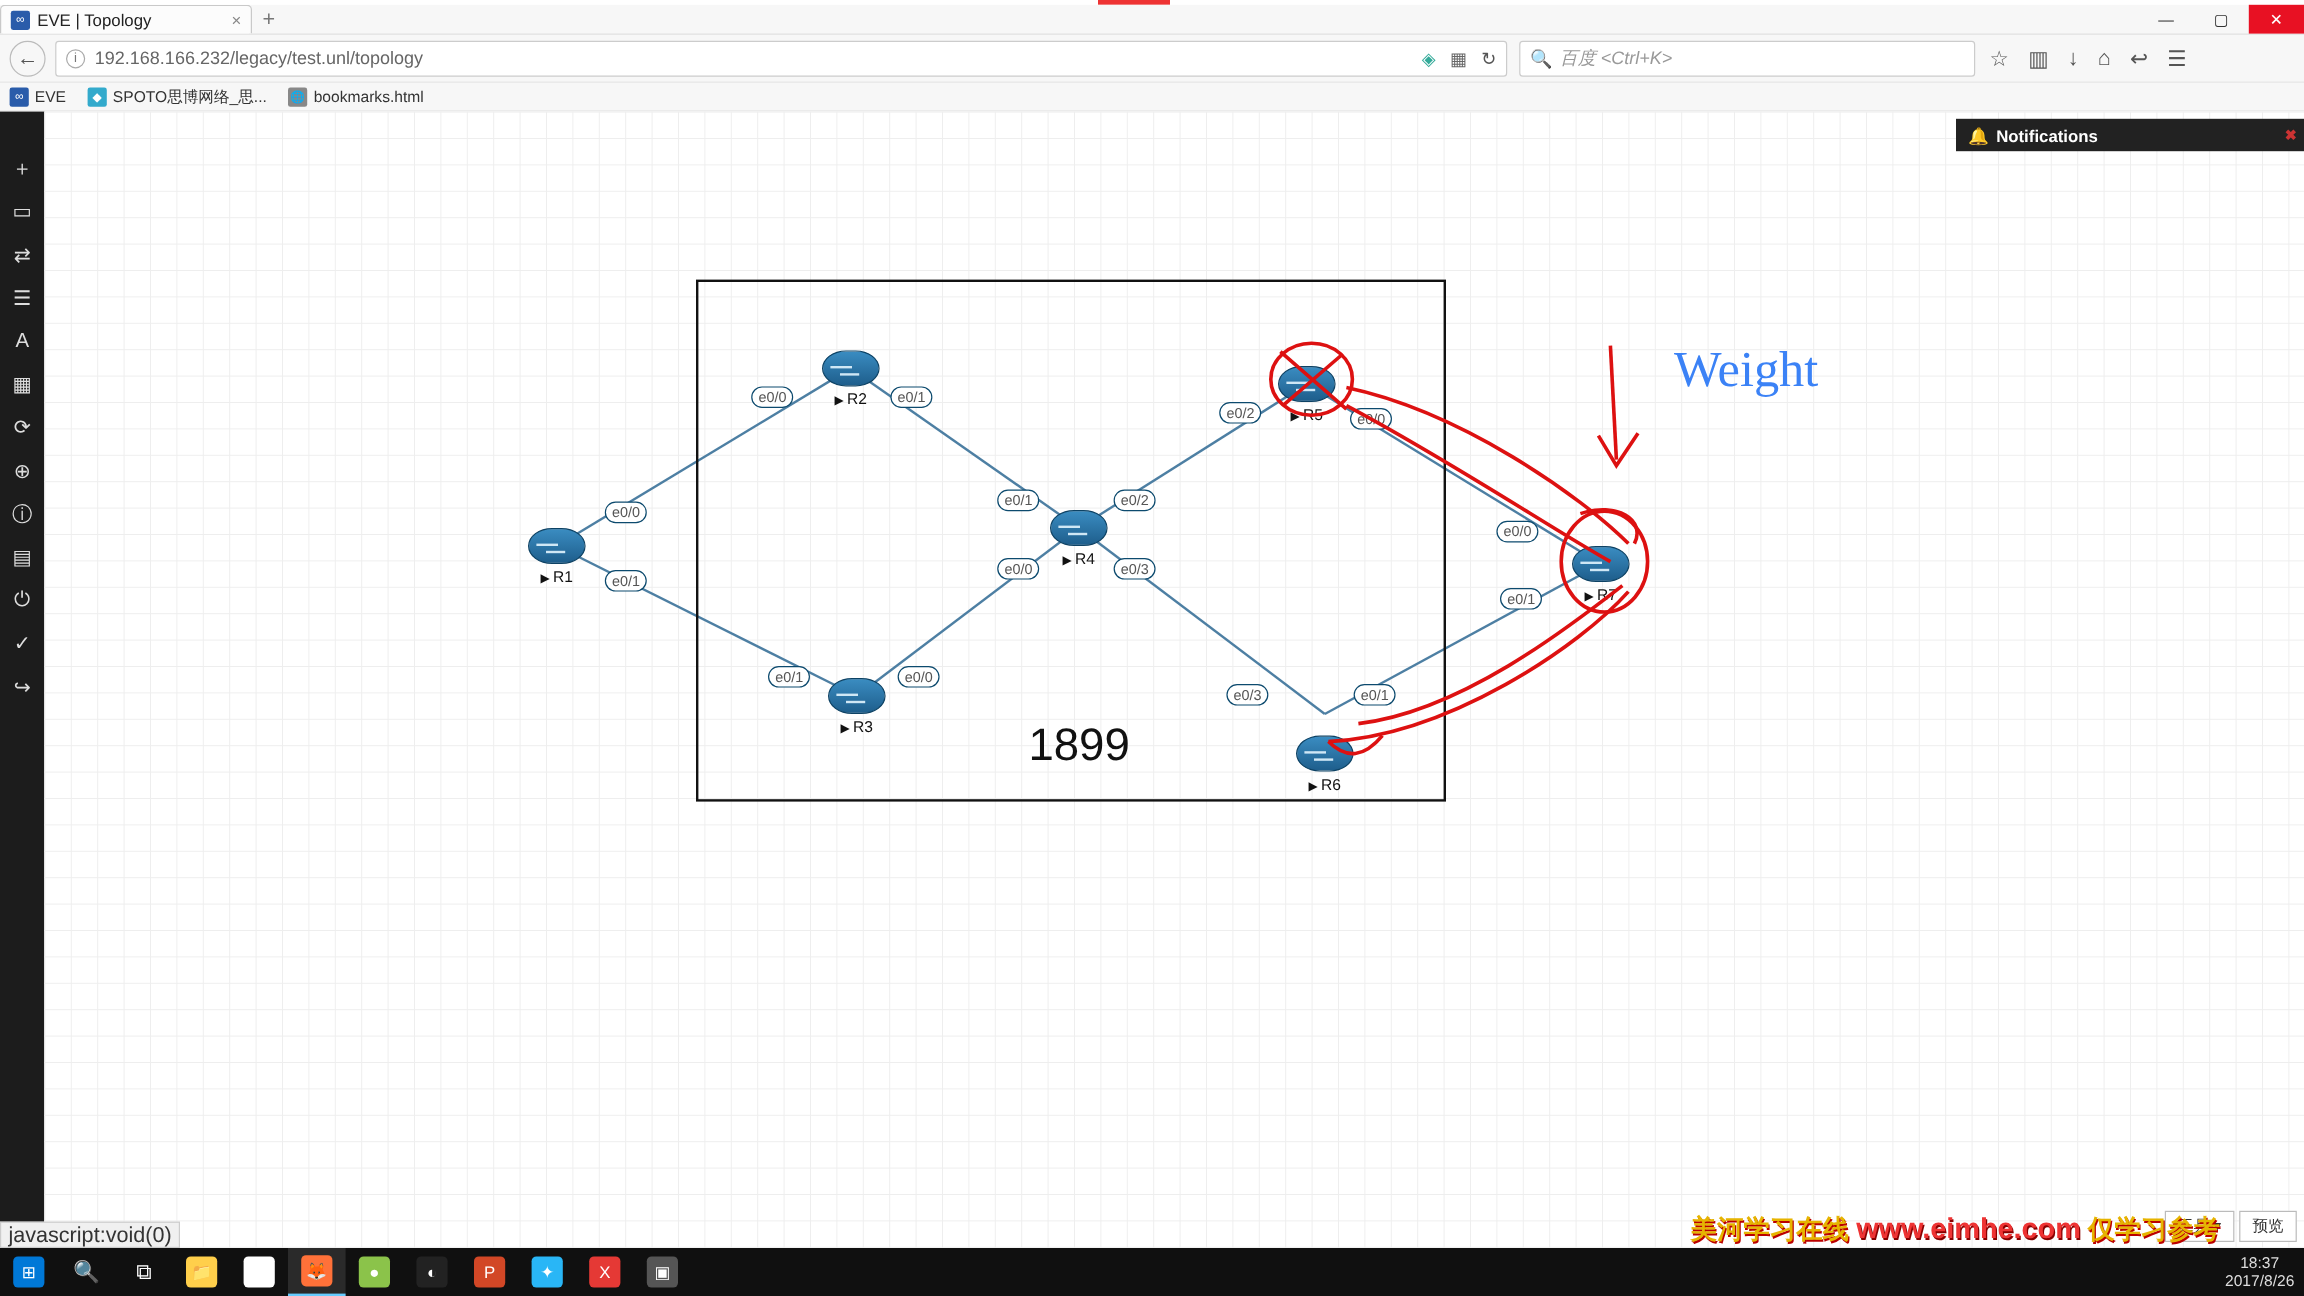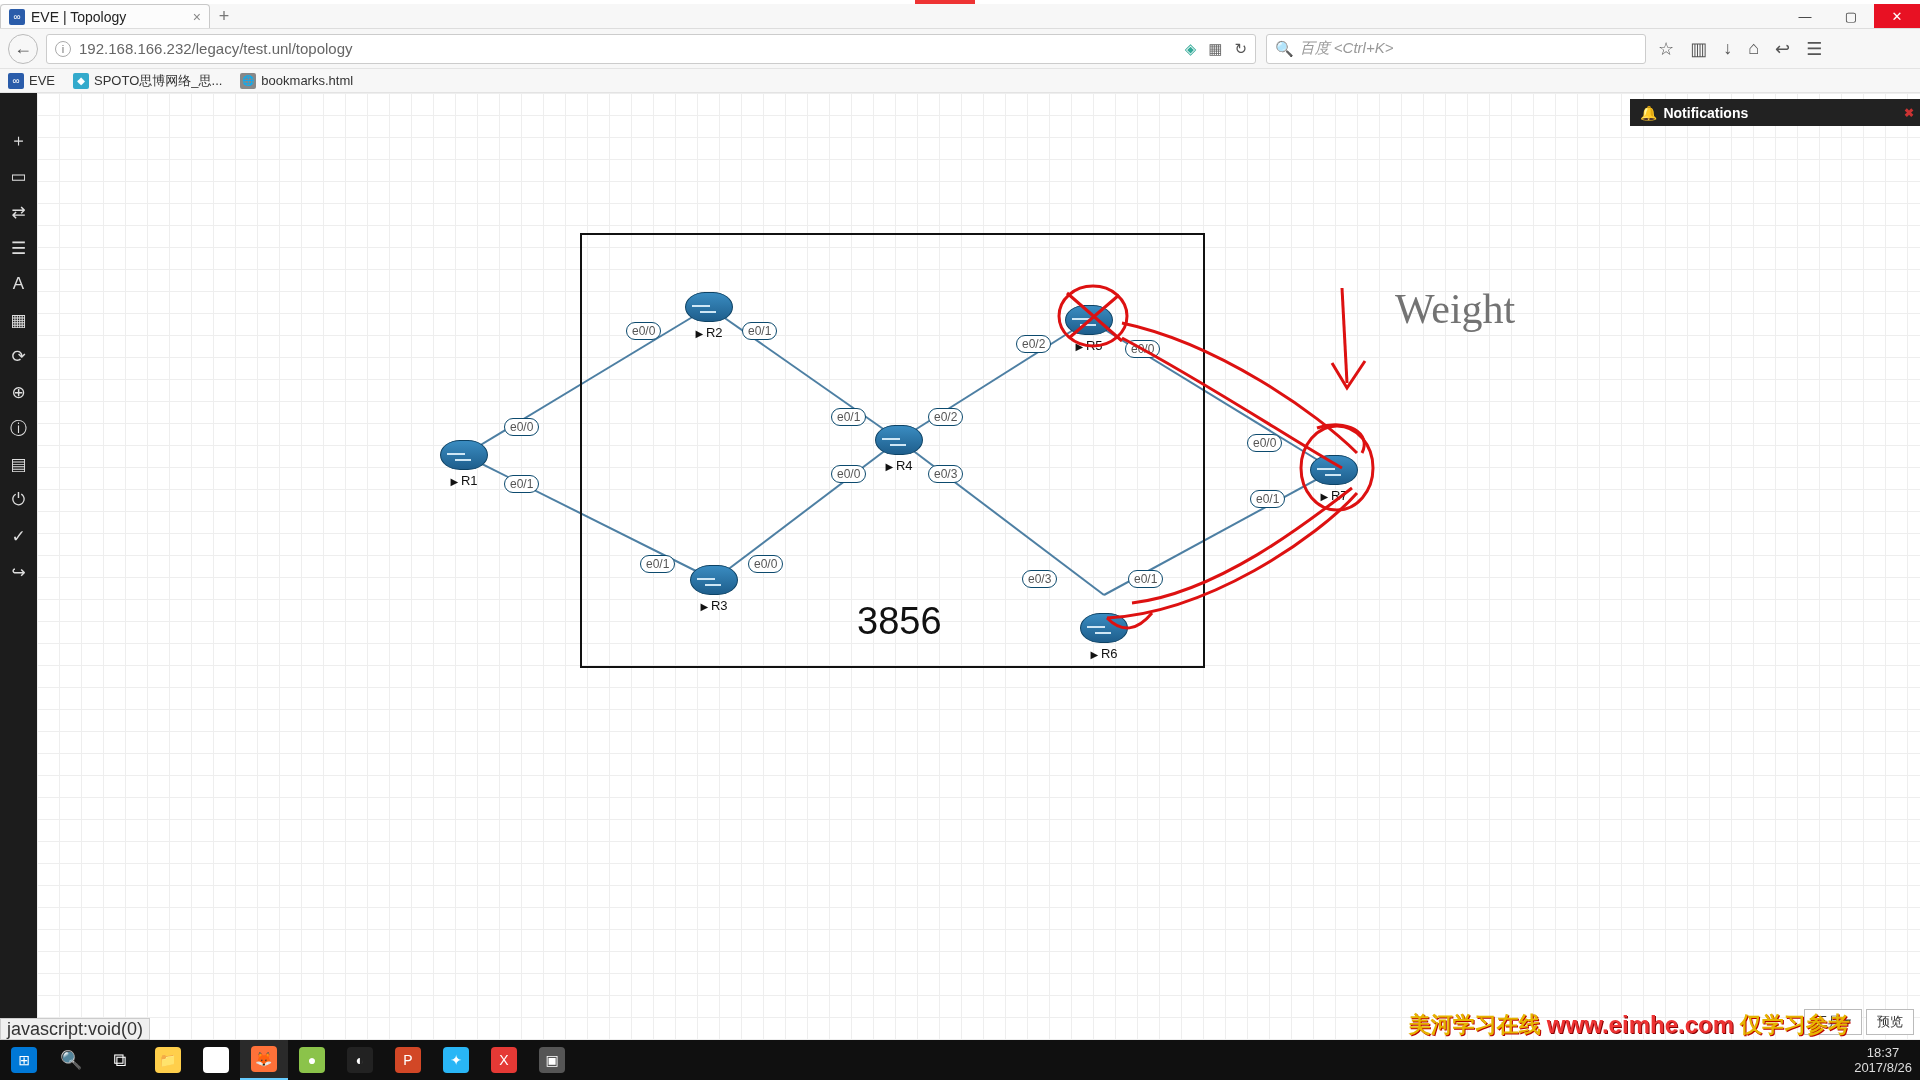--- a/index.html
+++ b/index.html
@@ -58,7 +58,7 @@
   svg.net line{stroke:#4d7fa3;stroke-width:2;}
   svg.ann{position:absolute;top:93px;left:37px;width:1883px;height:947px;pointer-events:none;}
   svg.ann path,svg.ann line,svg.ann ellipse{stroke:#d11;stroke-width:3;fill:none;}
-  .handtext{position:absolute;color:#737373;font-family:"Comic Sans MS","Segoe Script",cursive;font-size:42px;}
+  .handtext{position:absolute;color:#3b82f6;font-family:"Comic Sans MS","Segoe Script",cursive;font-size:42px;}
   .boxlabel{position:absolute;font-size:38px;color:#111;}
   
   .status{position:absolute;left:0;bottom:40px;height:22px;padding:0 6px;font-size:18px;color:#333;background:#f0f0f0;border:1px solid #ccc;display:flex;align-items:center;}

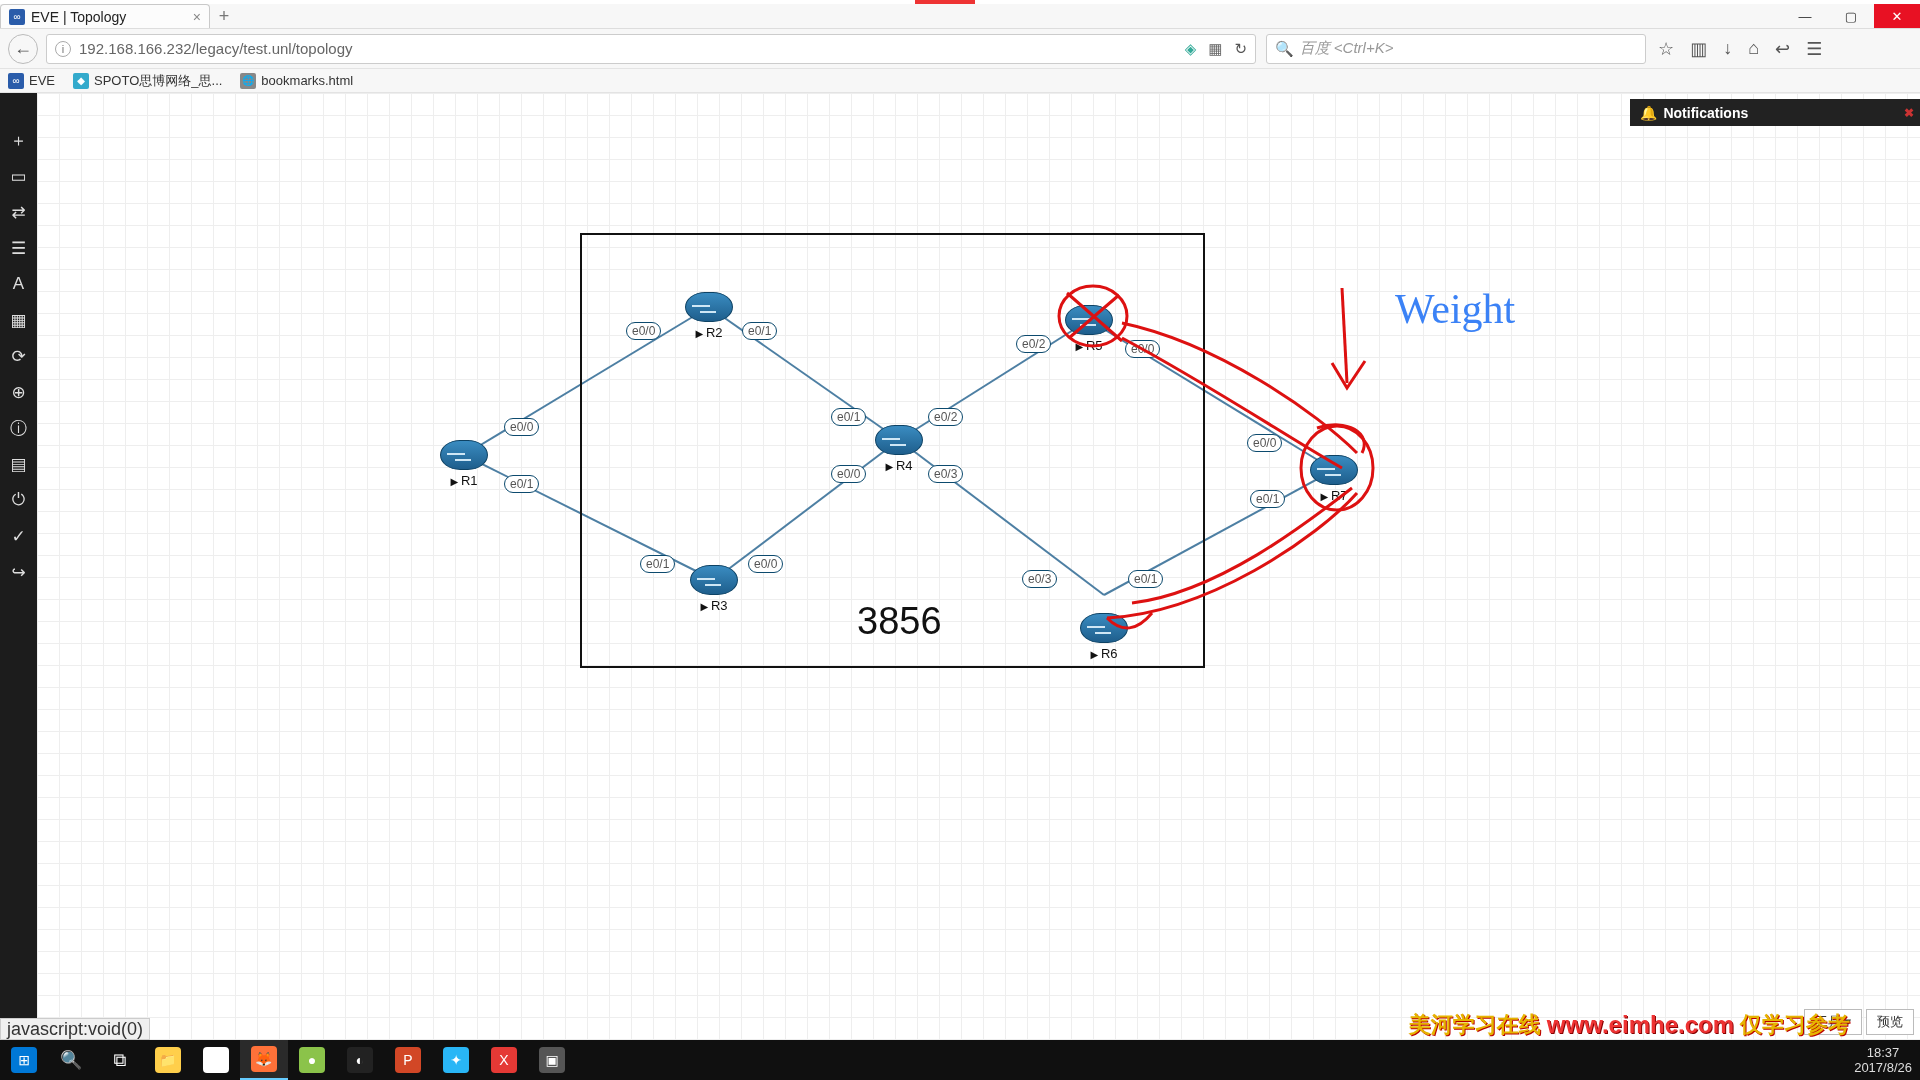--- a/index.html
+++ b/index.html
@@ -168,7 +168,7 @@
   </svg>
 
 <div class="asbox" style="left:580px;top:233px;width:625px;height:435px;"></div>
-<div class="boxlabel" style="left:857px;top:600px;">3856</div>
+<div class="boxlabel" style="left:857px;top:600px;">1899</div>
 
 <div id="routers">
     <div class="router" style="left: 440px; top: 440px;">

